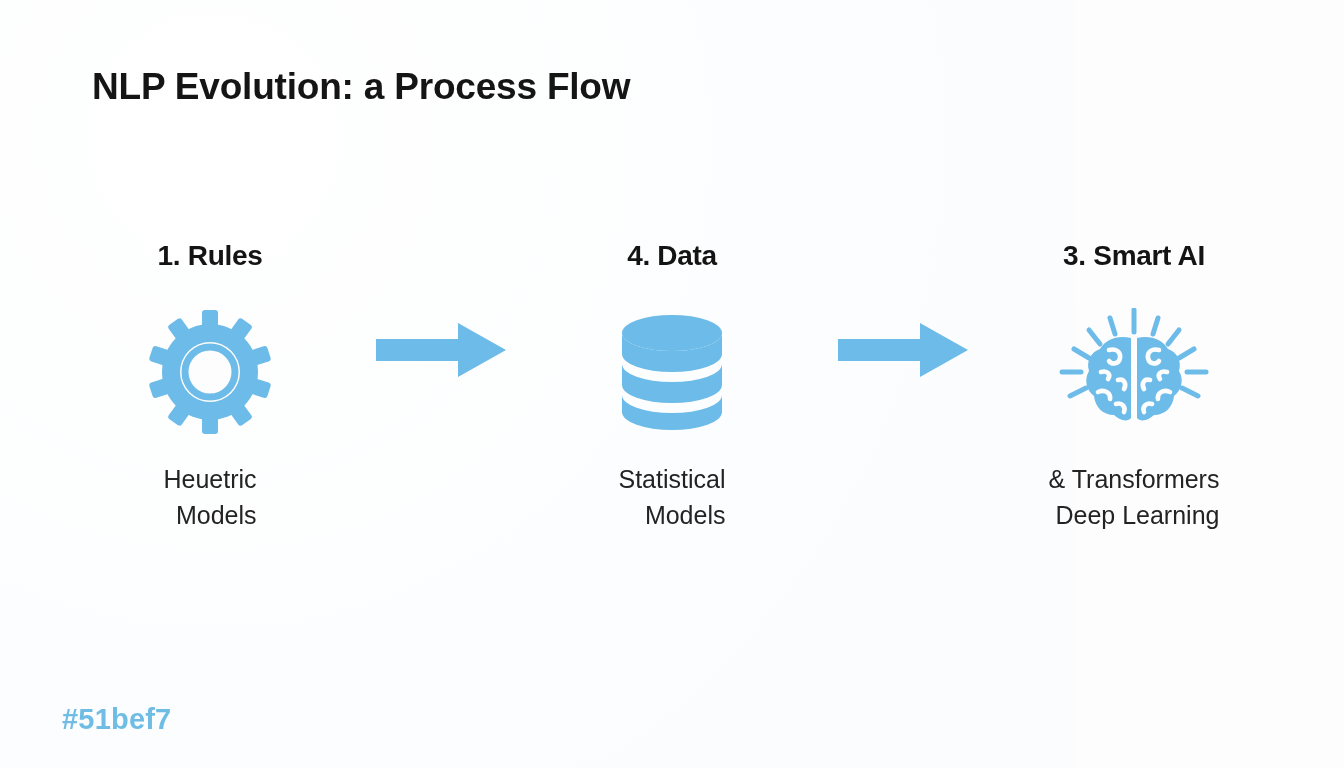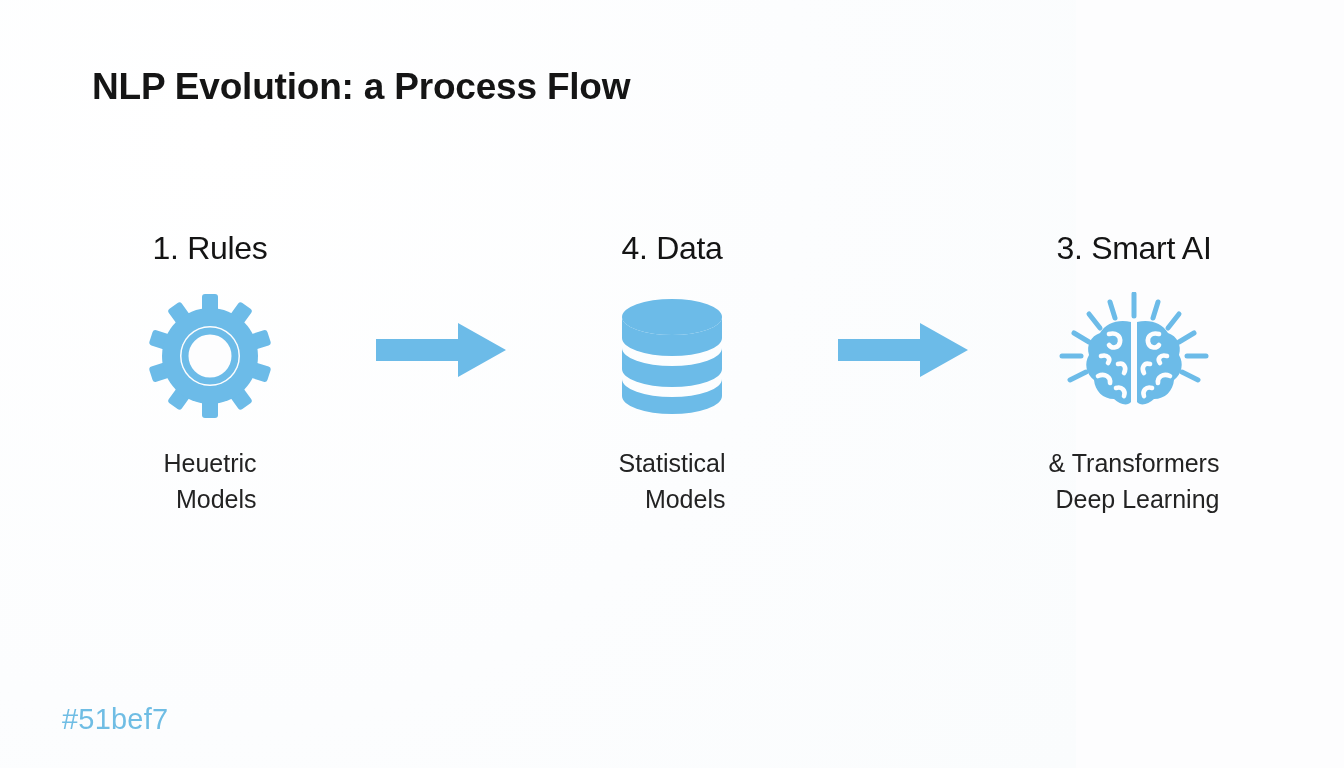--- a/index.html
+++ b/index.html
@@ -57,12 +57,12 @@
   }
 
   .step-heading {
-    font-size: 32px;
-    font-weight: normal;
+    font-size: 28px;
+    font-weight: bold;
     color: #141414;
     letter-spacing: -0.3px;
     line-height: 1;
-    margin: 0;
+    margin: 10px;
     white-space: nowrap;
   }
 

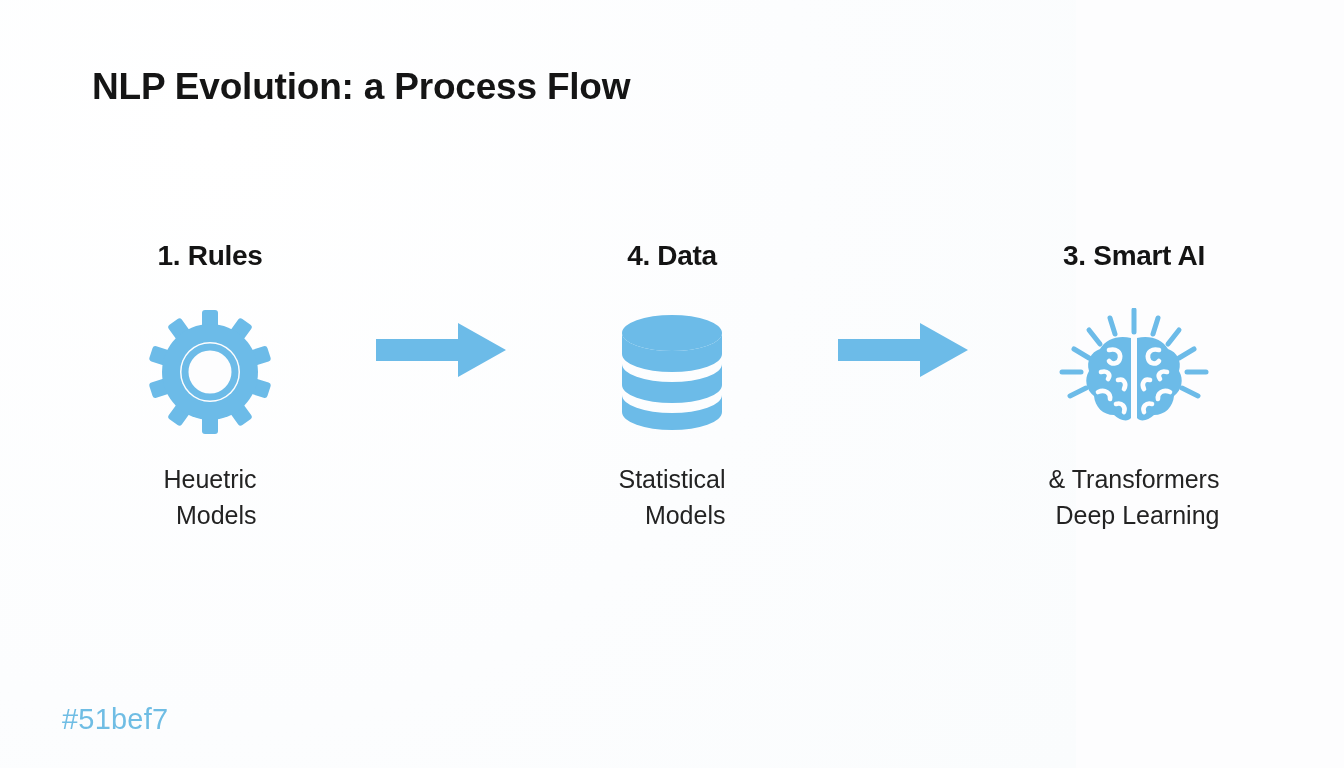--- a/index.html
+++ b/index.html
@@ -102,6 +102,7 @@
     font-size: 29px;
     color: #6fbde4;
     letter-spacing: 0.2px;
+    font-weight: bold;
   }
 </style>
 </head>

